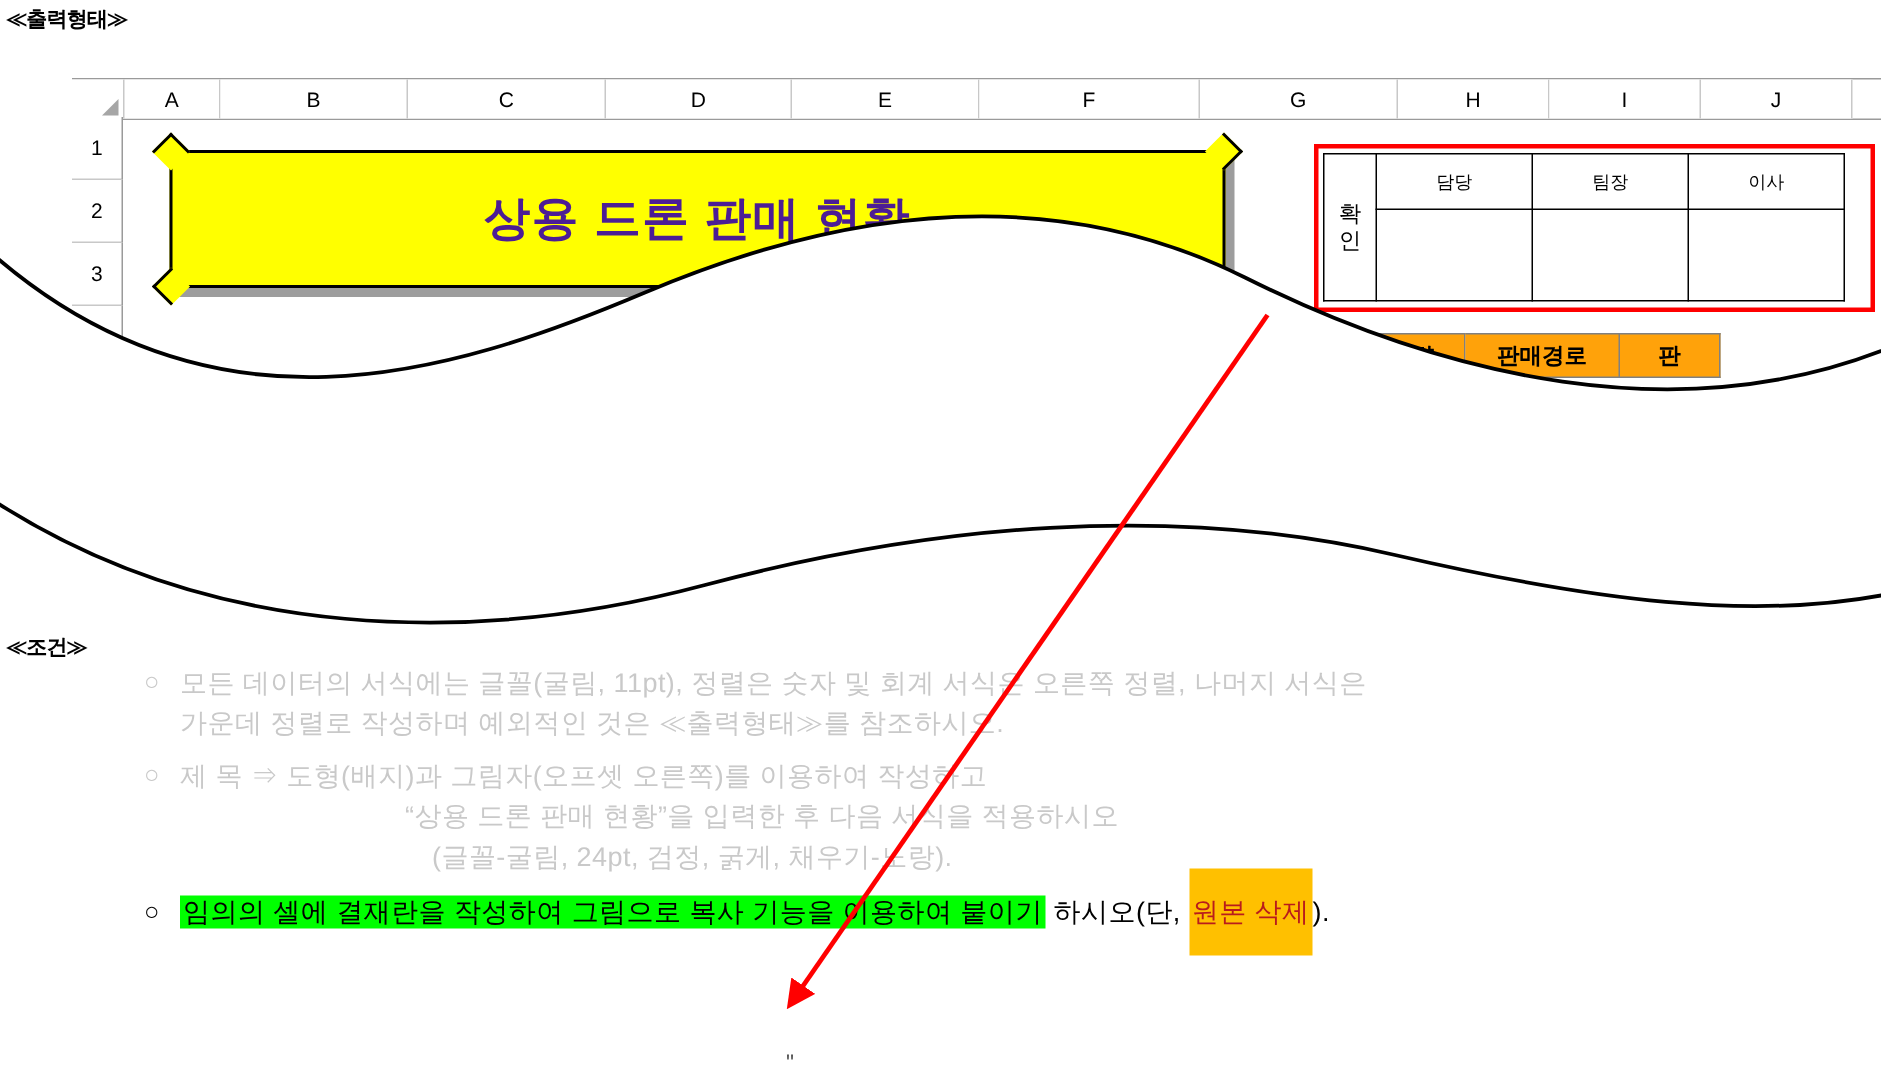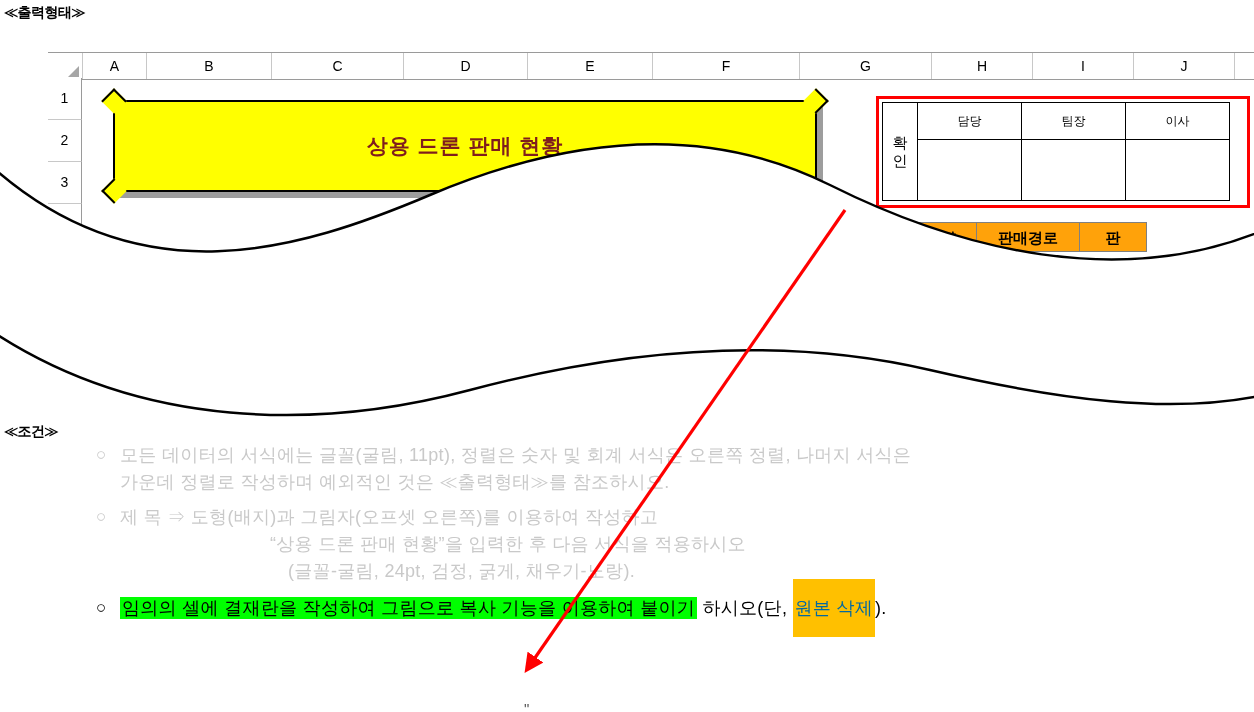--- a/index.html
+++ b/index.html
@@ -114,10 +114,10 @@
   .notch.bl { left: -10px; bottom: -10px; border-right: none; border-top: none; }
   .notch.br { right: -10px; bottom: -10px; border-left: none; border-top: none; }
   .title-text {
-    font-size: 21px;
+    font-size: 31px;
     font-weight: bold;
     letter-spacing: 1px;
-    color: #7f1d1d;
+    color: #4c1d95;
     white-space: nowrap;
   }
 

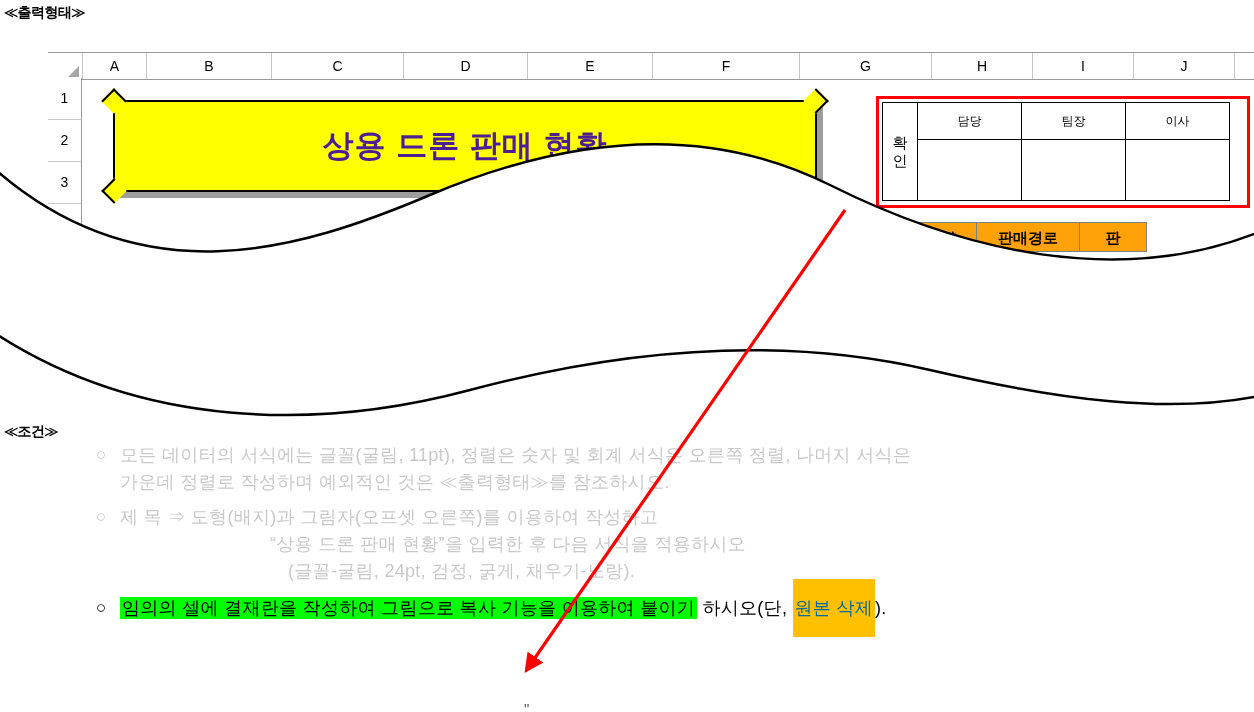--- a/index.html
+++ b/index.html
@@ -240,7 +240,7 @@
   }
   .hl-orange {
     background: #ffc000;
-    color: #0369a1;
+    color: #b91c1c;
     padding: 19px 2px;
   }
 

